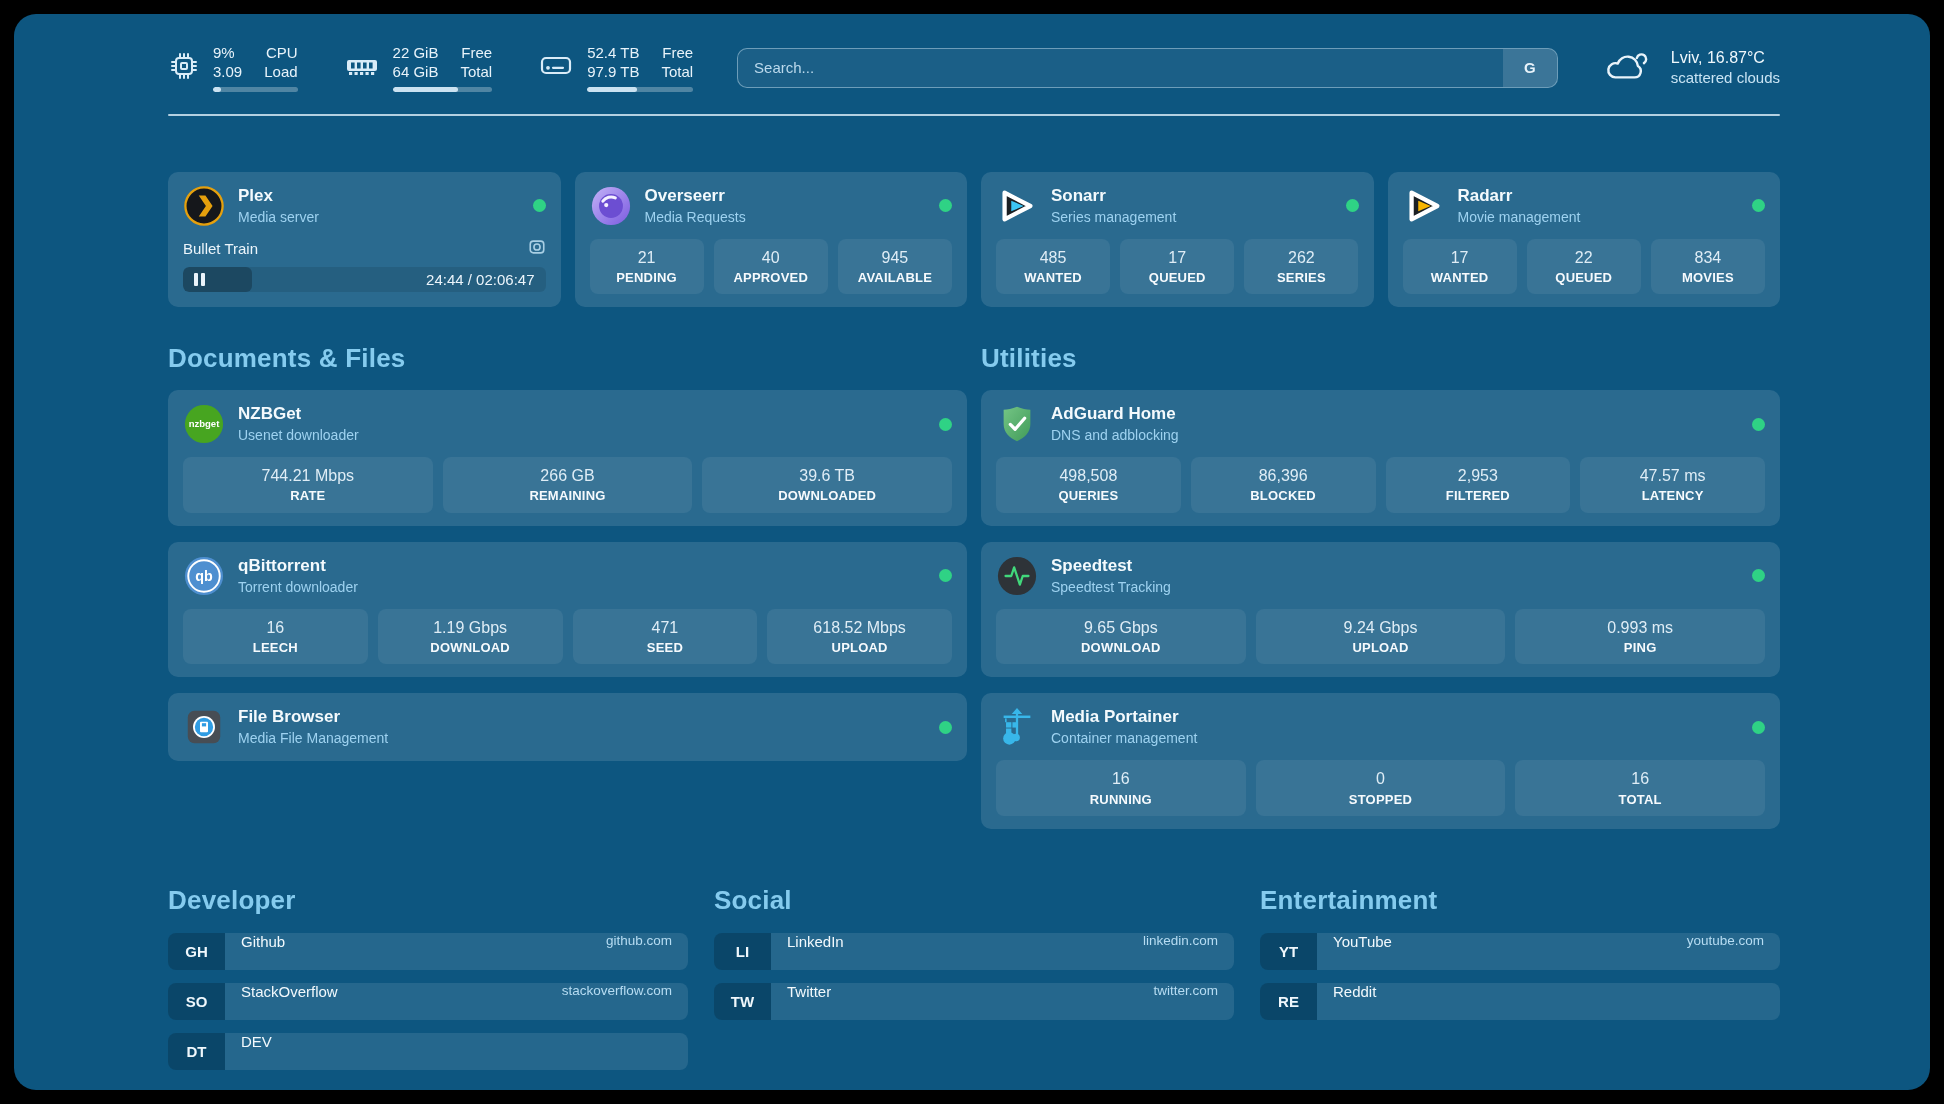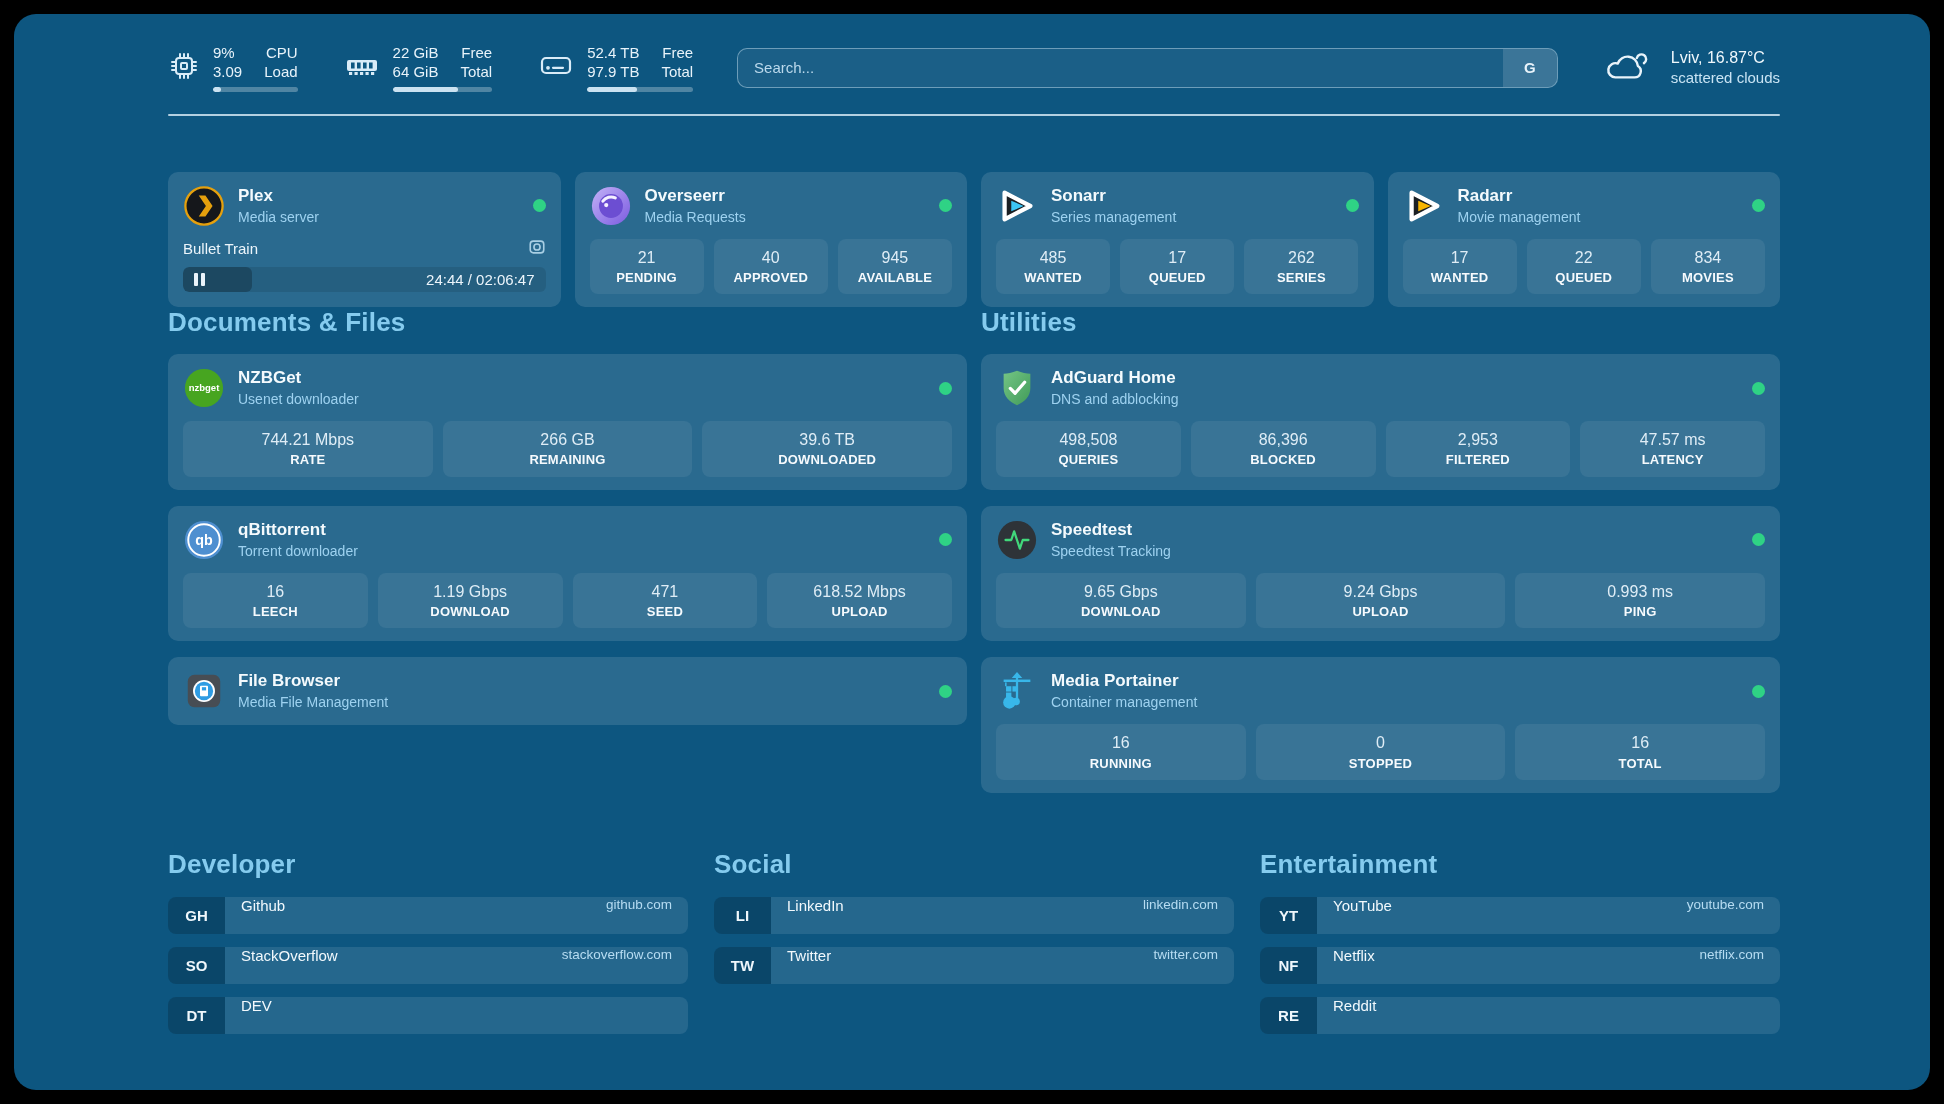--- a/index.html
+++ b/index.html
@@ -58,7 +58,7 @@
   .pause-bar { width:3.5px; height:13px; background:#EAF4FB; border-radius:1px; }
   .player-time { position:absolute; right:11px; top:0; bottom:0; display:flex; align-items:center; font-size:15px; color:#ECF5FB; }
 
-  .two-col { display:grid; grid-template-columns:1fr 1fr; gap:14px; }
+  .two-col { display:grid; grid-template-columns:1fr 1fr; gap:14px; margin-top:36px; }
   .col-cards { display:flex; flex-direction:column; gap:16px; margin-top:16px; }
 
   

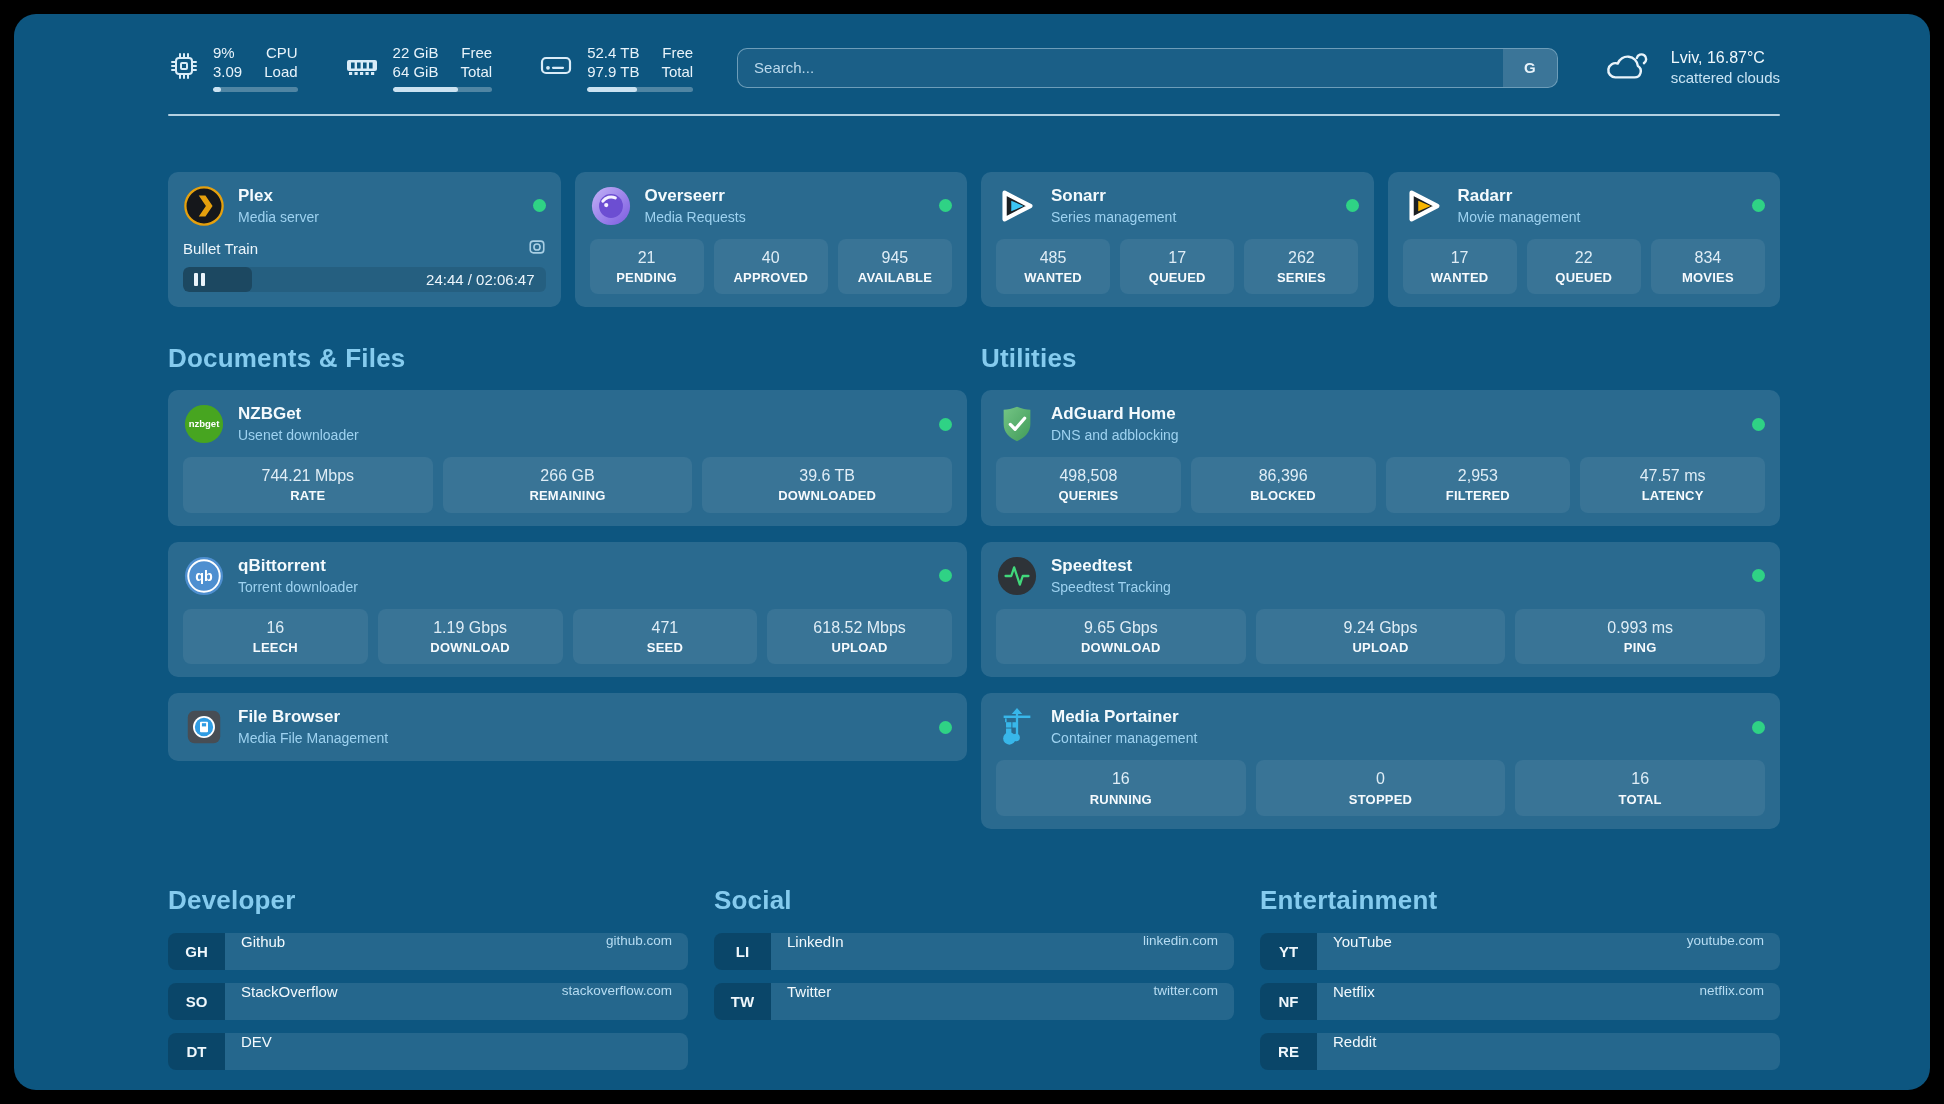--- a/index.html
+++ b/index.html
@@ -585,13 +585,6 @@
           </div>
         </div>
         <div class="bm-item">
-          <div class="bm-abbr">NF</div>
-          <div class="bm-body">
-            <span class="bm-name">Netflix</span>
-            <span class="bm-domain">netflix.com</span>
-          </div>
-        </div>
-        <div class="bm-item">
           <div class="bm-abbr">RE</div>
           <div class="bm-body">
             <span class="bm-name">Reddit</span>

